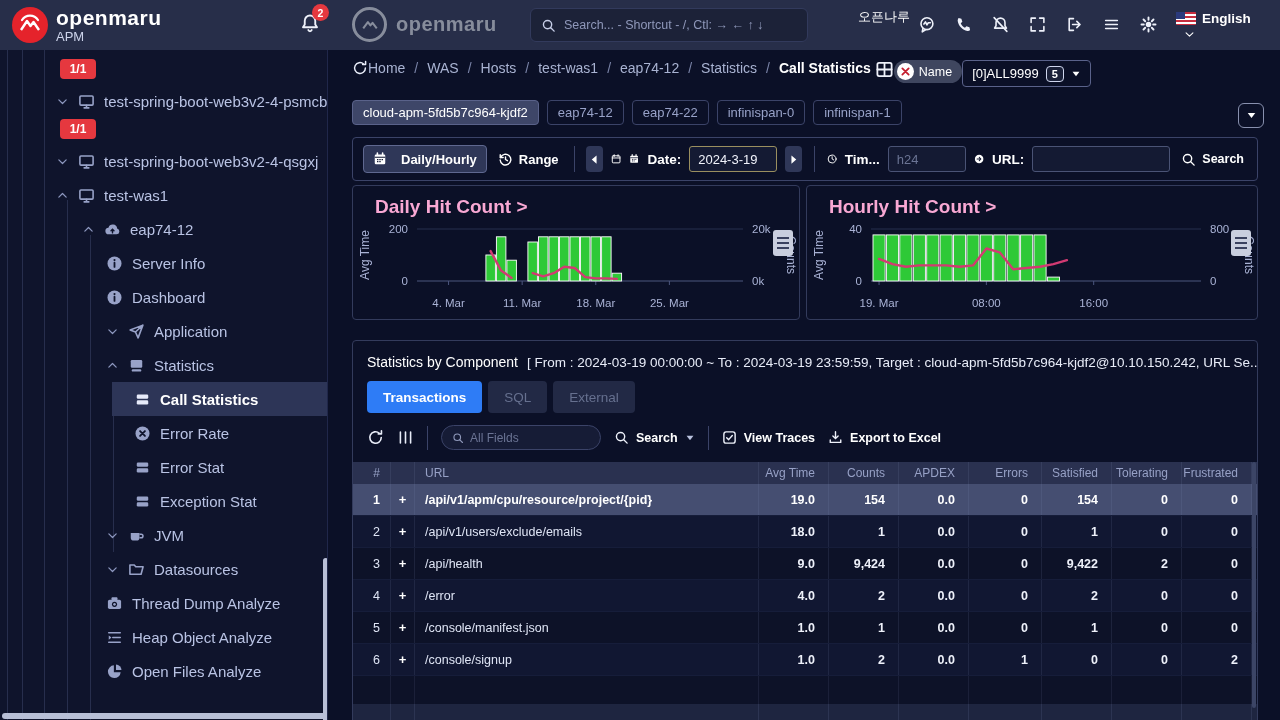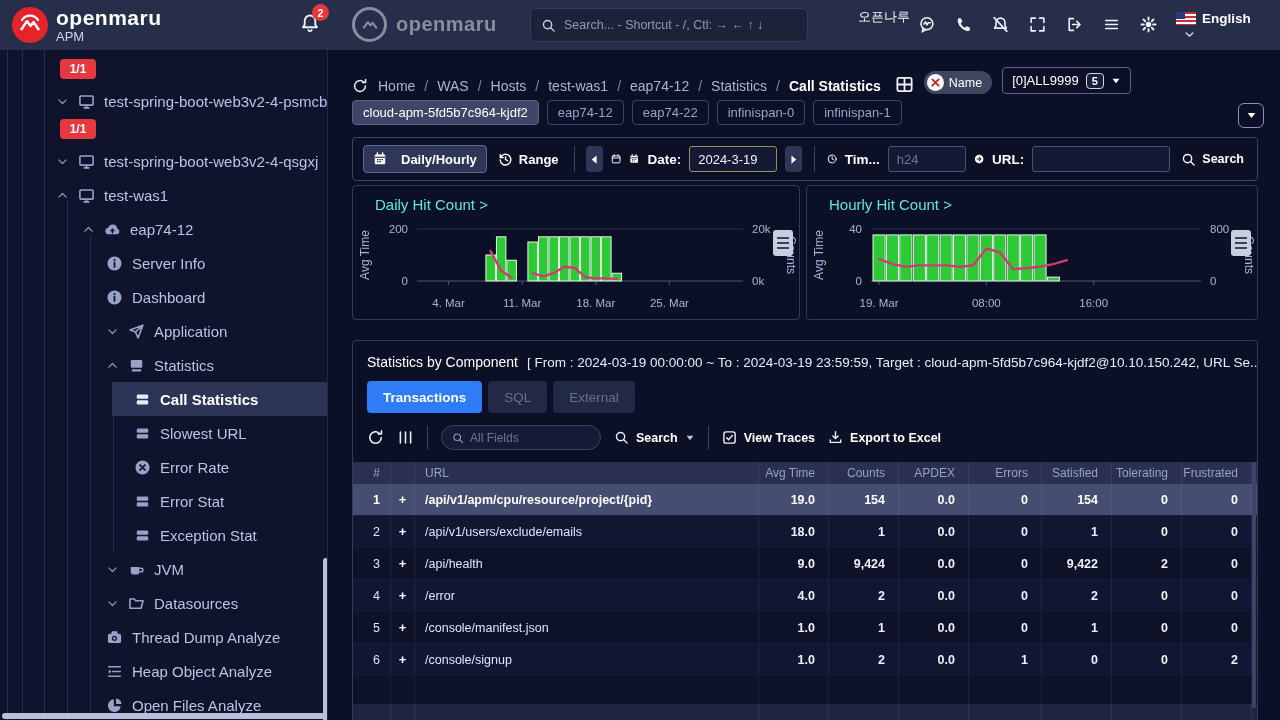--- a/index.html
+++ b/index.html
@@ -57,7 +57,7 @@
   .main{position:absolute;left:332px;top:50px;width:948px;height:670px;background:#0b1027;overflow:hidden}
 
   
-  .crumb-row{position:absolute;left:20px;top:10px;right:16px;height:34px;display:flex;align-items:flex-end;gap:10px}
+  .crumb-row{position:absolute;left:20px;top:10px;right:16px;height:34px;display:flex;align-items:flex-start;}
   .refresh-btn{width:16px;height:16px;color:#e8ecf8;cursor:pointer}
   .crumbs{display:flex;align-items:center;gap:9px;font-size:14px;color:#a9b3d2}
   .crumb{cursor:pointer}

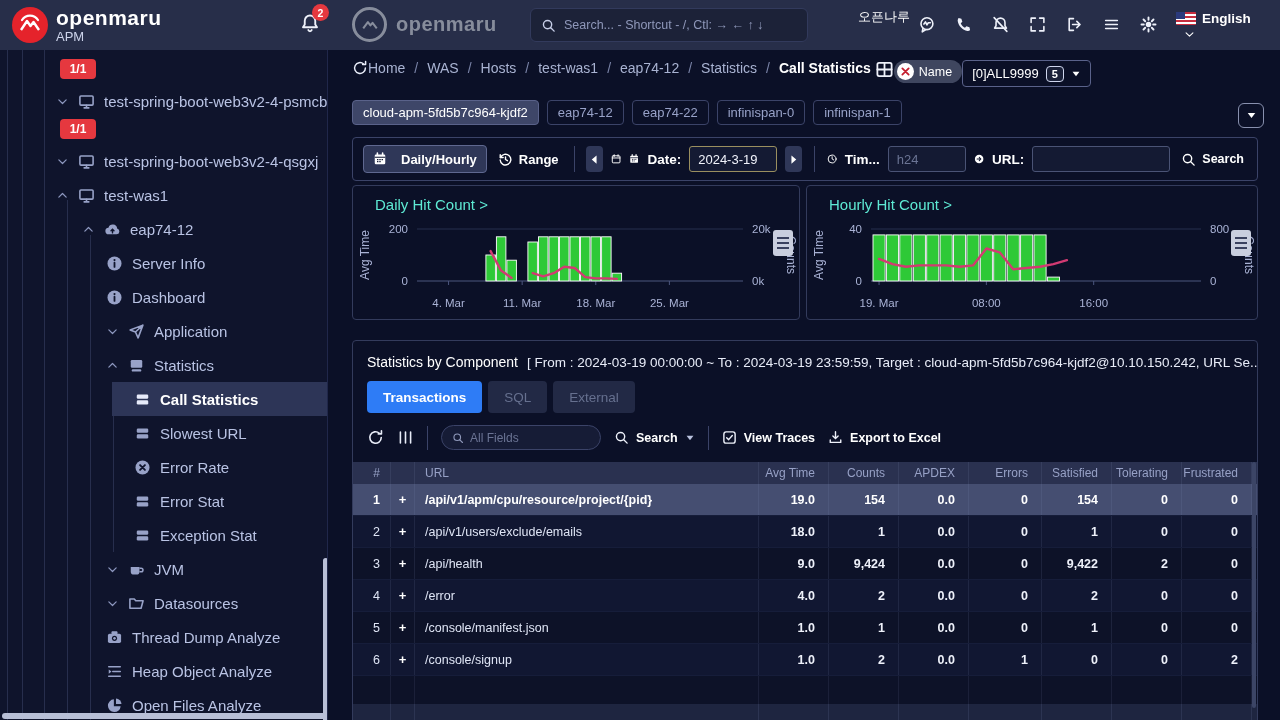--- a/index.html
+++ b/index.html
@@ -103,7 +103,7 @@
   .chart-panel{position:absolute;top:135px;height:135px;border:1px solid #333b5c;border-radius:4px;background:#0b1027}
   .chart-panel.daily{left:20px;width:448px}
   .chart-panel.hourly{left:474px;width:452px}
-  .chart-title{position:absolute;left:22px;top:10px;font-size:15px;font-weight:400;color:#5eead4;cursor:pointer}
+  .chart-title{position:absolute;left:22px;top:10px;font-size:19px;font-weight:700;color:#f9a8d4;cursor:pointer}
   .chart-svg{position:absolute;left:0;top:0}
   .chart-menu{position:absolute;right:6px;top:44px;width:20px;height:26px;background:#c9cede;border-radius:3px;display:flex;flex-direction:column;justify-content:center;gap:3px;align-items:center;cursor:pointer}
   .chart-menu i{display:block;width:12px;height:2px;background:#3a415f}

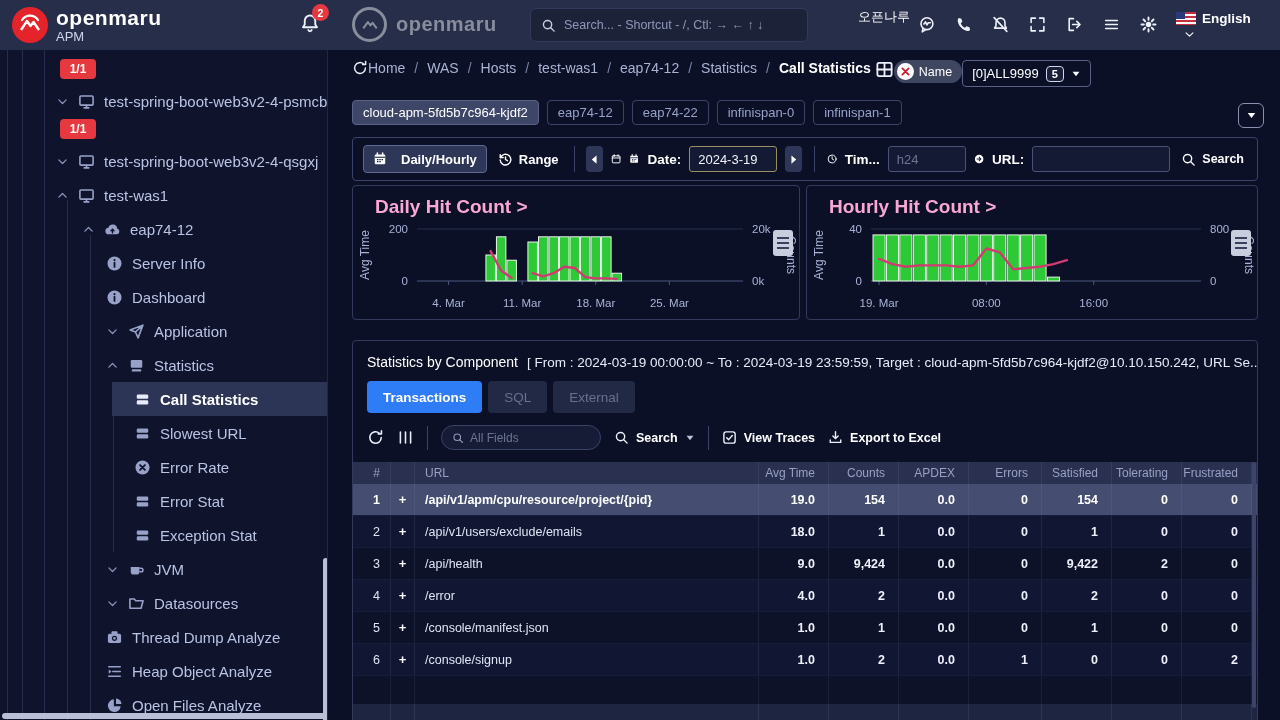--- a/index.html
+++ b/index.html
@@ -371,15 +371,6 @@
           </svg>
         </span>
         <span class="tlabel">Call Statistics</span>
-      </div>
-      <div class="trow lvl4">
-        <span class="ticon icon">
-          <svg viewBox="0 0 16 16">
-            <rect x="2.6" y="3.2" width="10.8" height="4" rx="1.2" fill="currentColor"></rect>
-            <rect x="2.6" y="8.8" width="10.8" height="4" rx="1.2" fill="currentColor"></rect>
-          </svg>
-        </span>
-        <span class="tlabel">Slowest URL</span>
       </div>
       <div class="trow lvl4">
         <span class="ticon icon">

